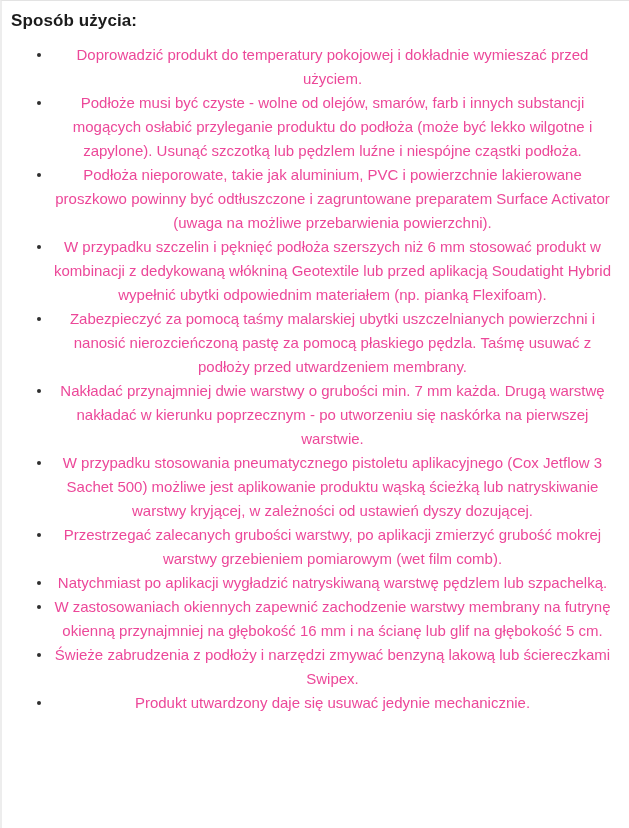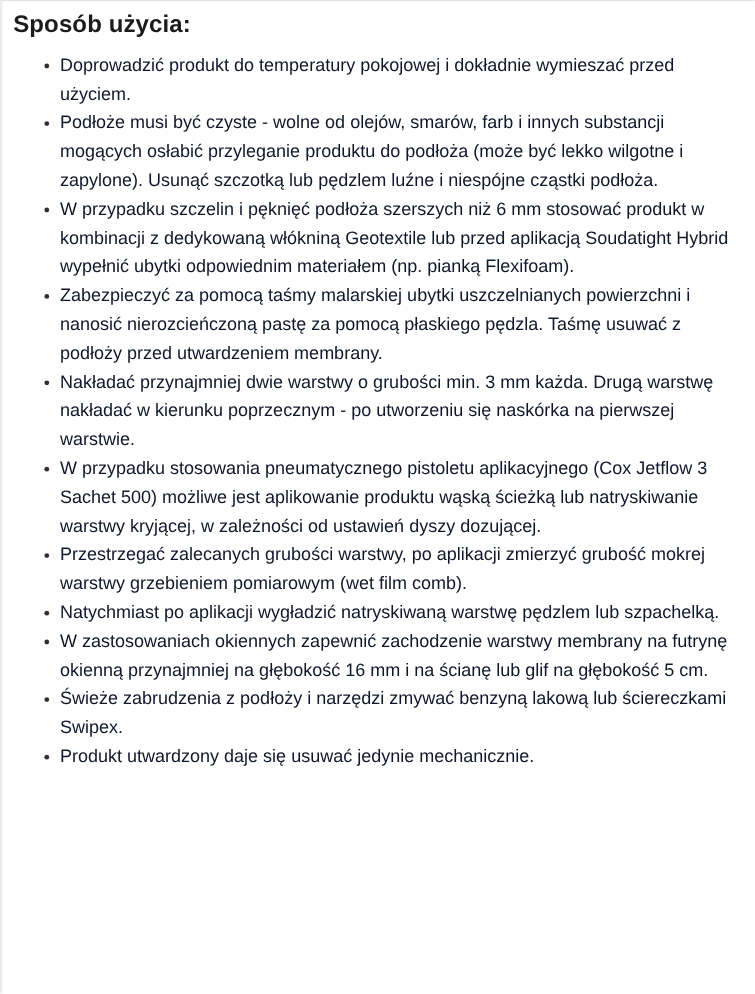--- a/index.html
+++ b/index.html
@@ -30,7 +30,7 @@
   #section-heading {
     margin: 0;
     padding: 10px 0 0 9px;
-    font-size: 20px;
+    font-size: 17px;
     font-weight: bold;
     line-height: 20px;
     color: #1b1b1b;

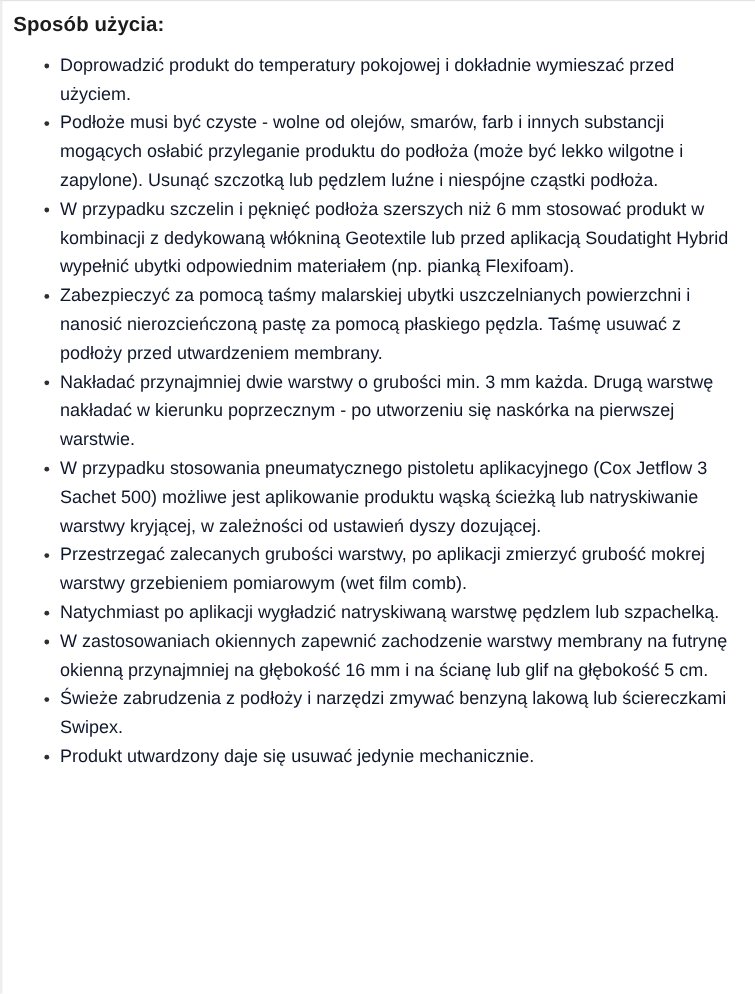--- a/index.html
+++ b/index.html
@@ -49,8 +49,8 @@
     padding: 0 0 0 48px;
     font-size: 15px;
     line-height: 24px;
-    color: #0f172a;
-    text-align: left;
+    color: #ec4899;
+    text-align: center;
   }
 
   #usage-list li .bullet-marker {

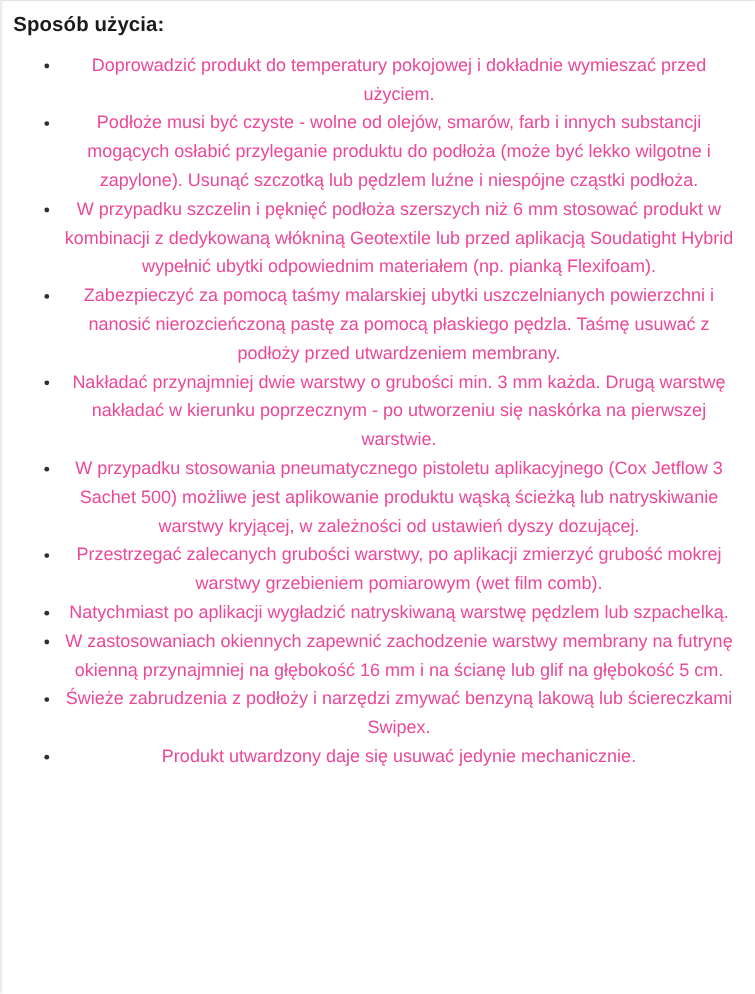--- a/index.html
+++ b/index.html
@@ -85,6 +85,10 @@
       </li>
       <li>
         <span class="bullet-marker"></span>
+        <span class="item-text">Podłoża nieporowate, takie jak aluminium, PVC i powierzchnie lakierowane proszkowo powinny być odtłuszczone i zagruntowane preparatem Surface Activator (uwaga na możliwe przebarwienia powierzchni).</span>
+      </li>
+      <li>
+        <span class="bullet-marker"></span>
         <span class="item-text">W przypadku szczelin i pęknięć podłoża szerszych niż 6 mm stosować produkt w kombinacji z dedykowaną włókniną Geotextile lub przed aplikacją Soudatight Hybrid wypełnić ubytki odpowiednim materiałem (np. pianką Flexifoam).</span>
       </li>
       <li>

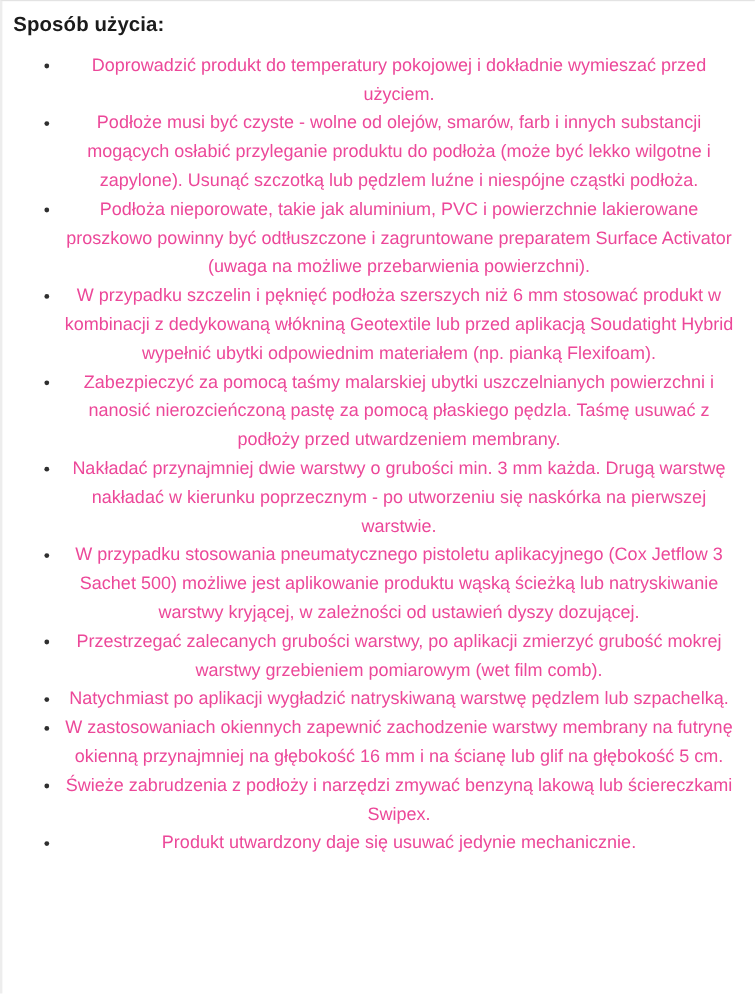--- a/index.html
+++ b/index.html
@@ -97,7 +97,7 @@
       </li>
       <li>
         <span class="bullet-marker"></span>
-        <span class="item-text">Nakładać przynajmniej dwie warstwy o grubości min. 3 mm każda. Drugą warstwę nakładać w kierunku poprzecznym - po utworzeniu się naskórka na pierwszej warstwie.</span>
+        <span class="item-text">Nakładać przynajmniej dwie warstwy o grubości min. 7 mm każda. Drugą warstwę nakładać w kierunku poprzecznym - po utworzeniu się naskórka na pierwszej warstwie.</span>
       </li>
       <li>
         <span class="bullet-marker"></span>

